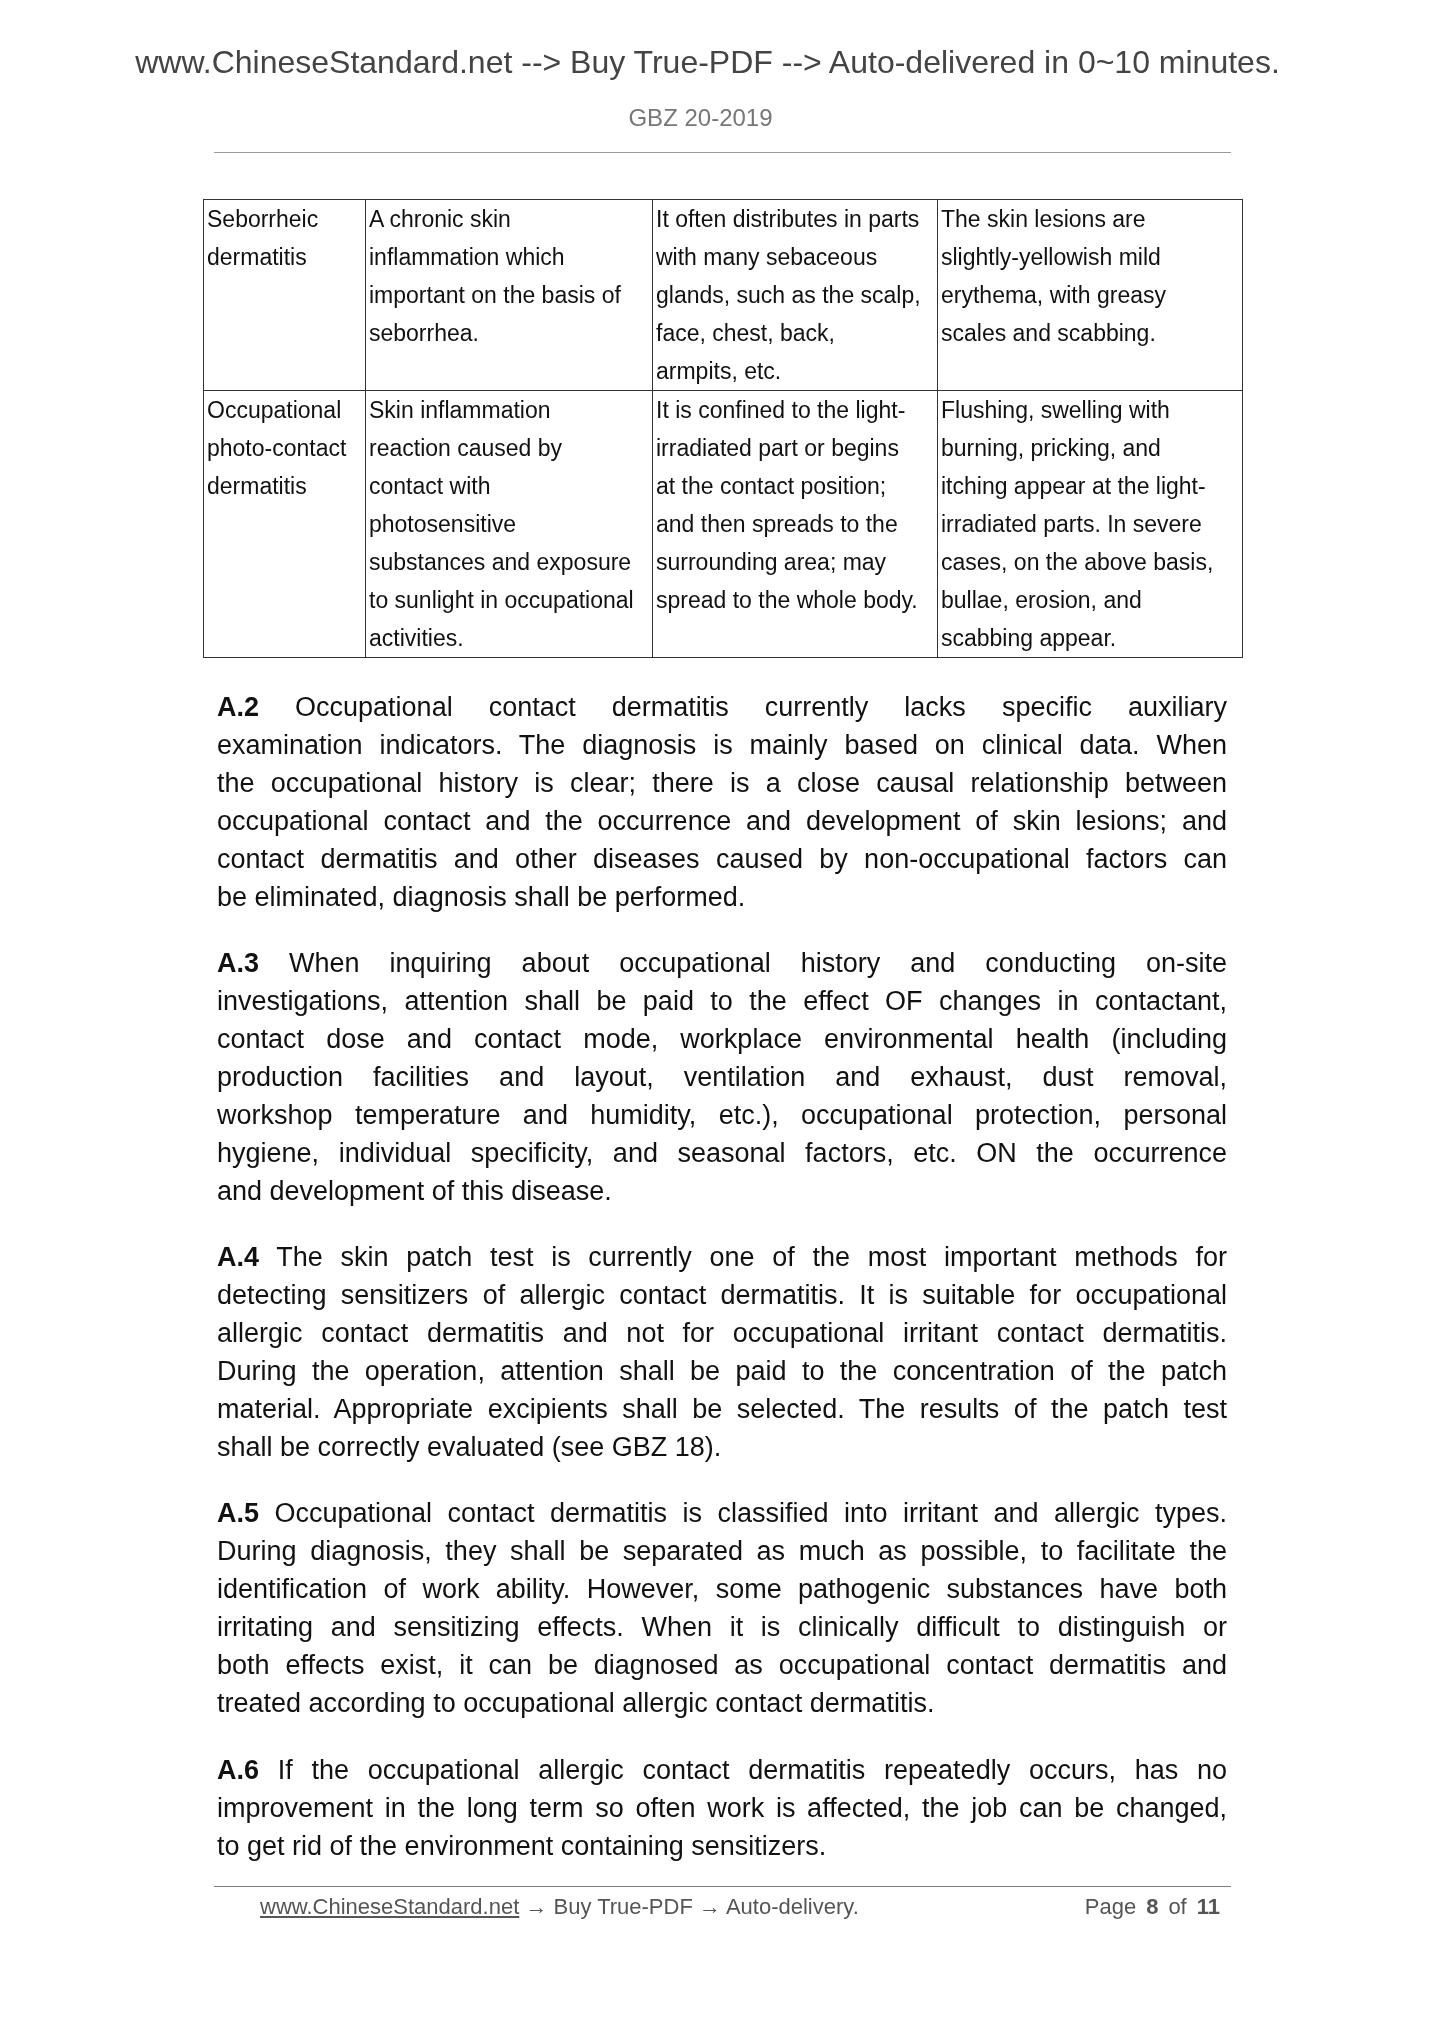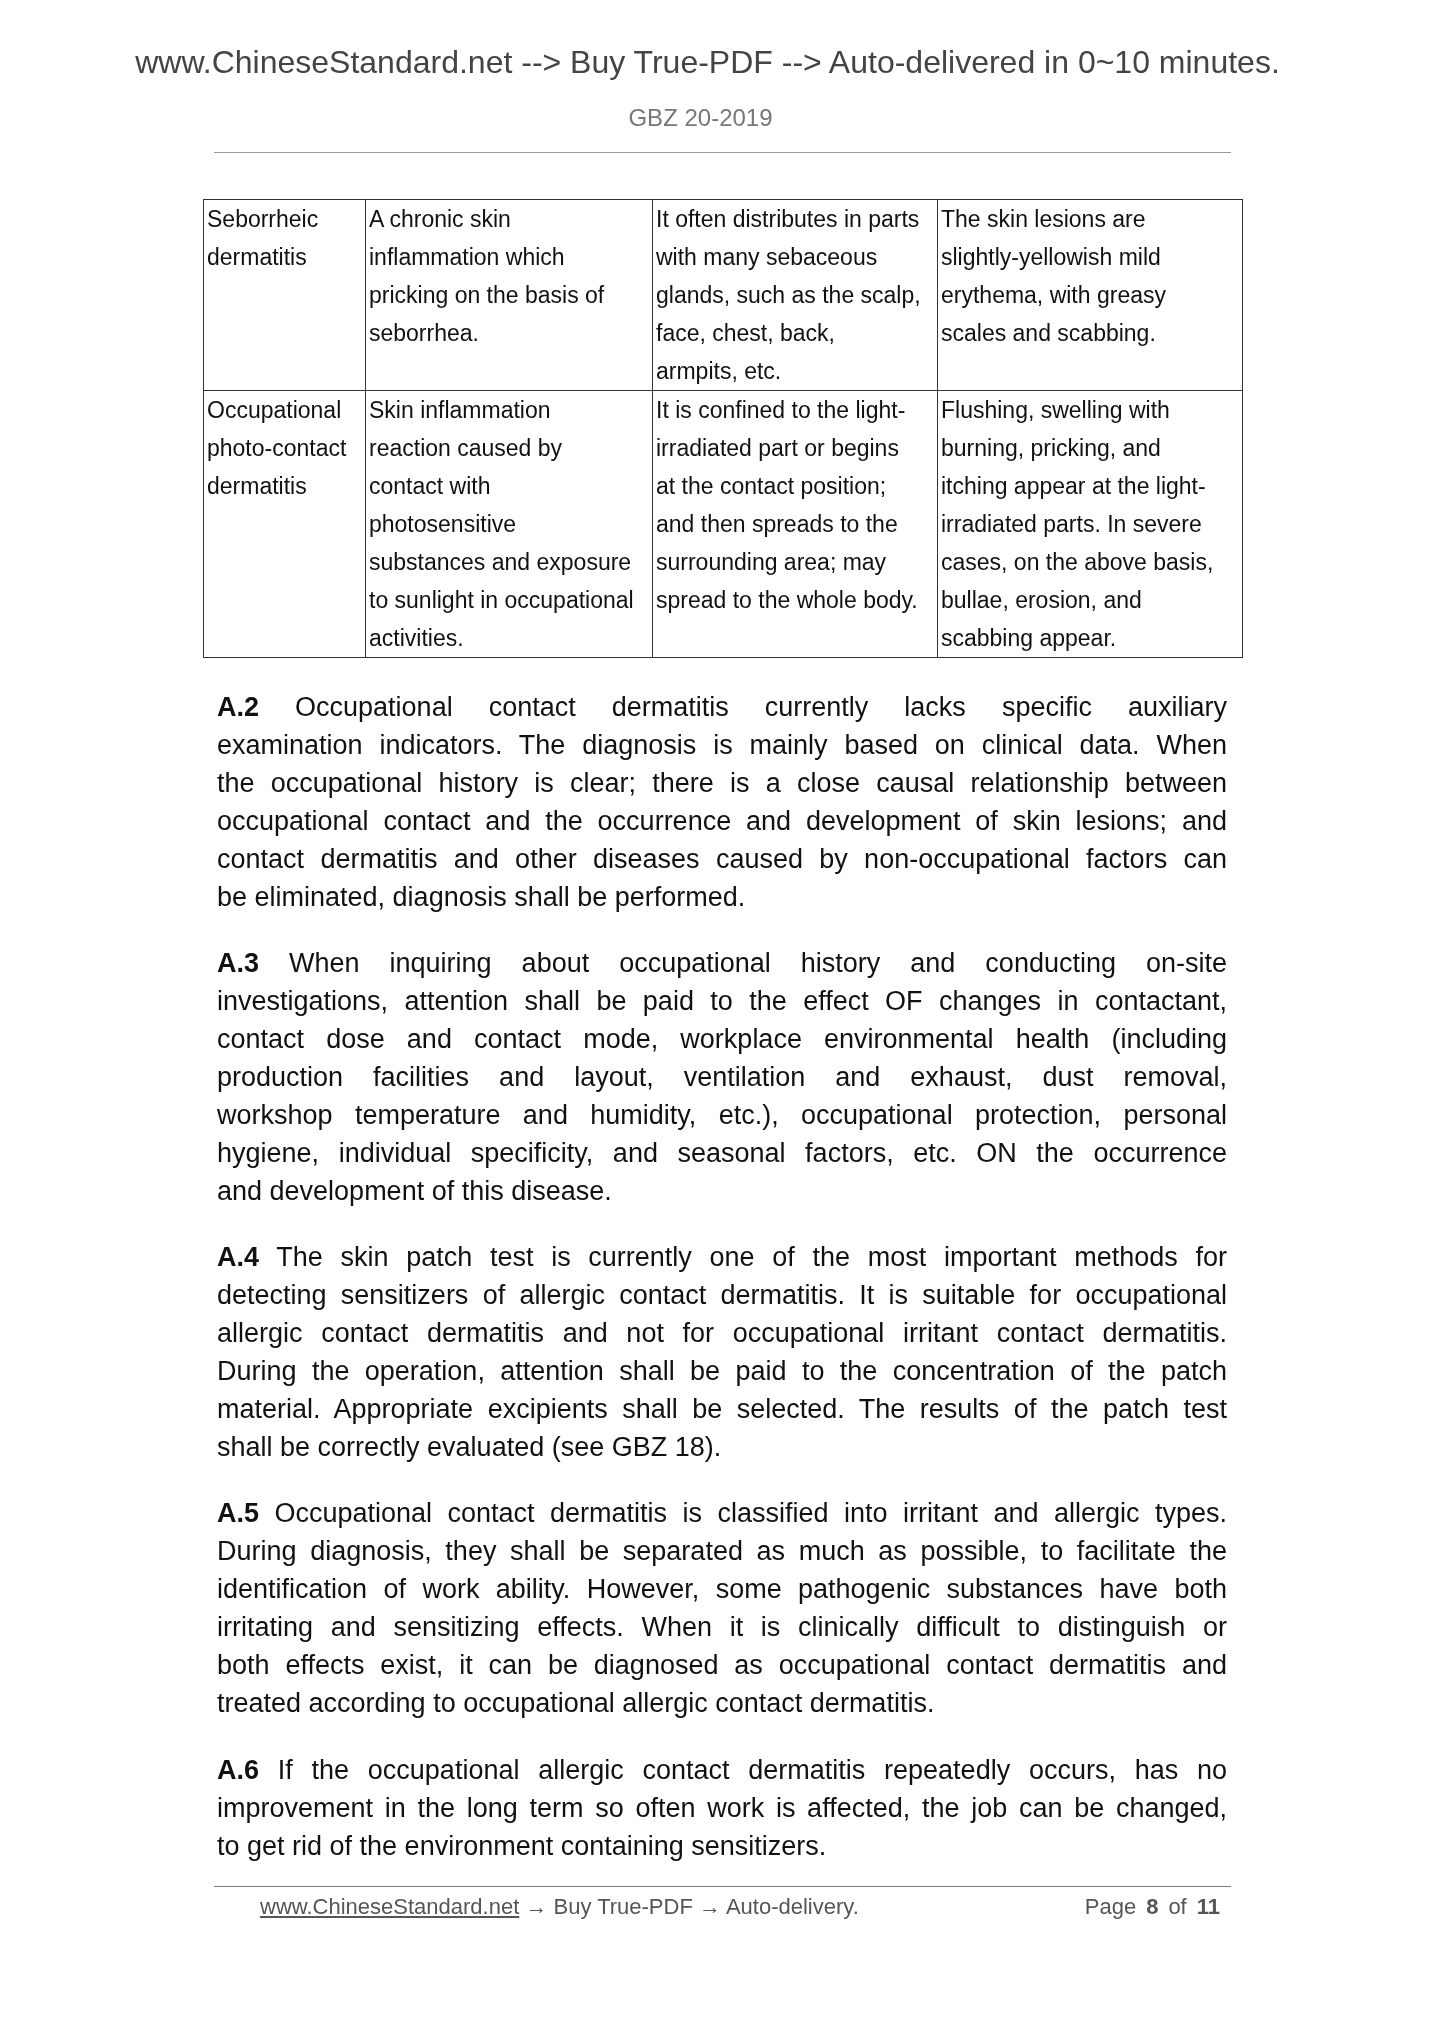--- a/index.html
+++ b/index.html
@@ -67,7 +67,7 @@
       <td>
         <span class="cell-line">A chronic skin</span>
         <span class="cell-line">inflammation which</span>
-        <span class="cell-line">pricking on the basis of</span>
+        <span class="cell-line">important on the basis of</span>
         <span class="cell-line">seborrhea.</span>
       </td>
       <td>

